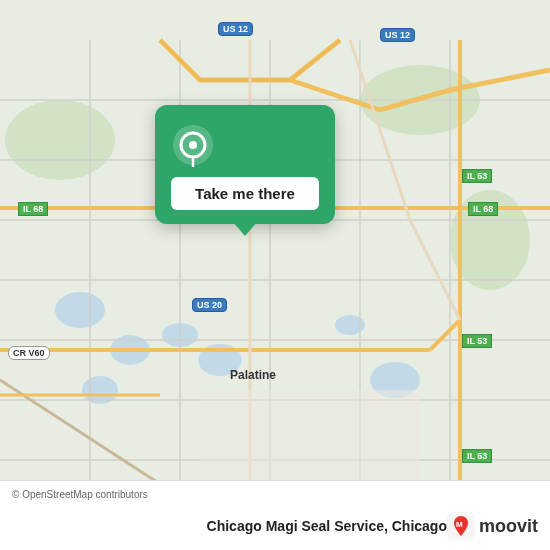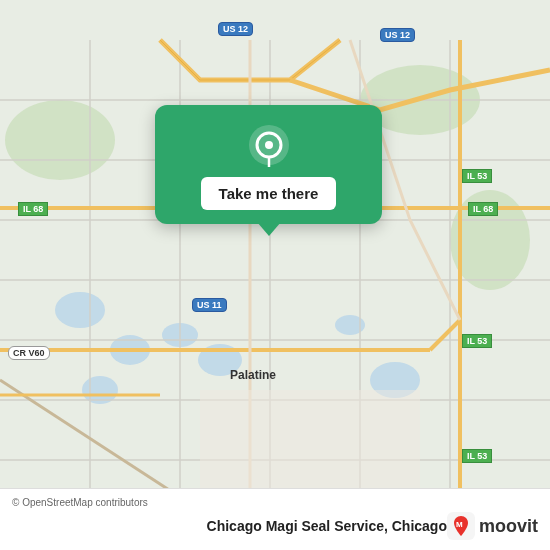--- a/index.html
+++ b/index.html
@@ -33,12 +33,11 @@
       position: absolute;
       top: 105px;
       left: 155px;
-      width: 227px;
+      width: 180px;
       background: #2ea66a;
       border-radius: 12px;
       display: flex;
       flex-direction: column;
-      align-items: center;
       padding: 18px 16px 14px;
       box-shadow: 0 4px 16px rgba(0,0,0,0.25);
       z-index: 10;

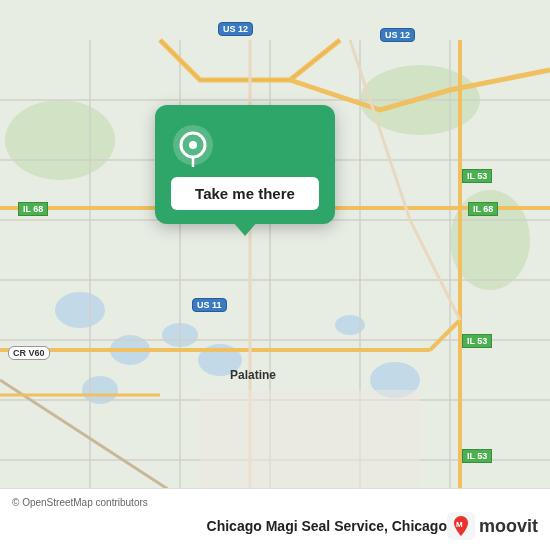--- a/index.html
+++ b/index.html
@@ -222,7 +222,7 @@
   <div class="road-label state" style="top:290px; left:462px;">IL 53</div>
   <div class="road-label state" style="top:405px; left:462px;">IL 53</div>
   <div class="road-label state" style="top:492px; left:462px;">IL 53</div>
-  <div class="road-label highway" style="top:298px; left:192px;">US 11</div>
+  <div class="road-label highway" style="top:298px; left:192px;">US 20</div>
   <div class="road-label county" style="top:346px; left:8px;">CR V60</div>
 
   <div style="position:absolute; top:368px; left:230px; font-size:12px; color:#333; font-weight:600; z-index:5;">Palatine</div>

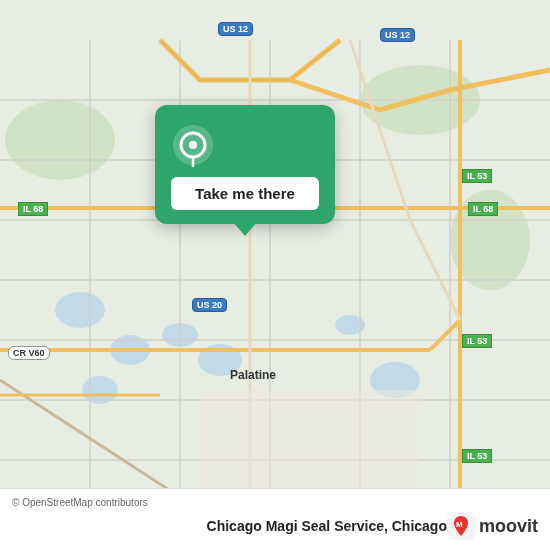--- a/index.html
+++ b/index.html
@@ -89,7 +89,7 @@
     .attribution {
       font-size: 10px;
       color: #666;
-      margin-bottom: 4px;
+      margin-bottom: 12px;
     }
 
     .bottom-info {

